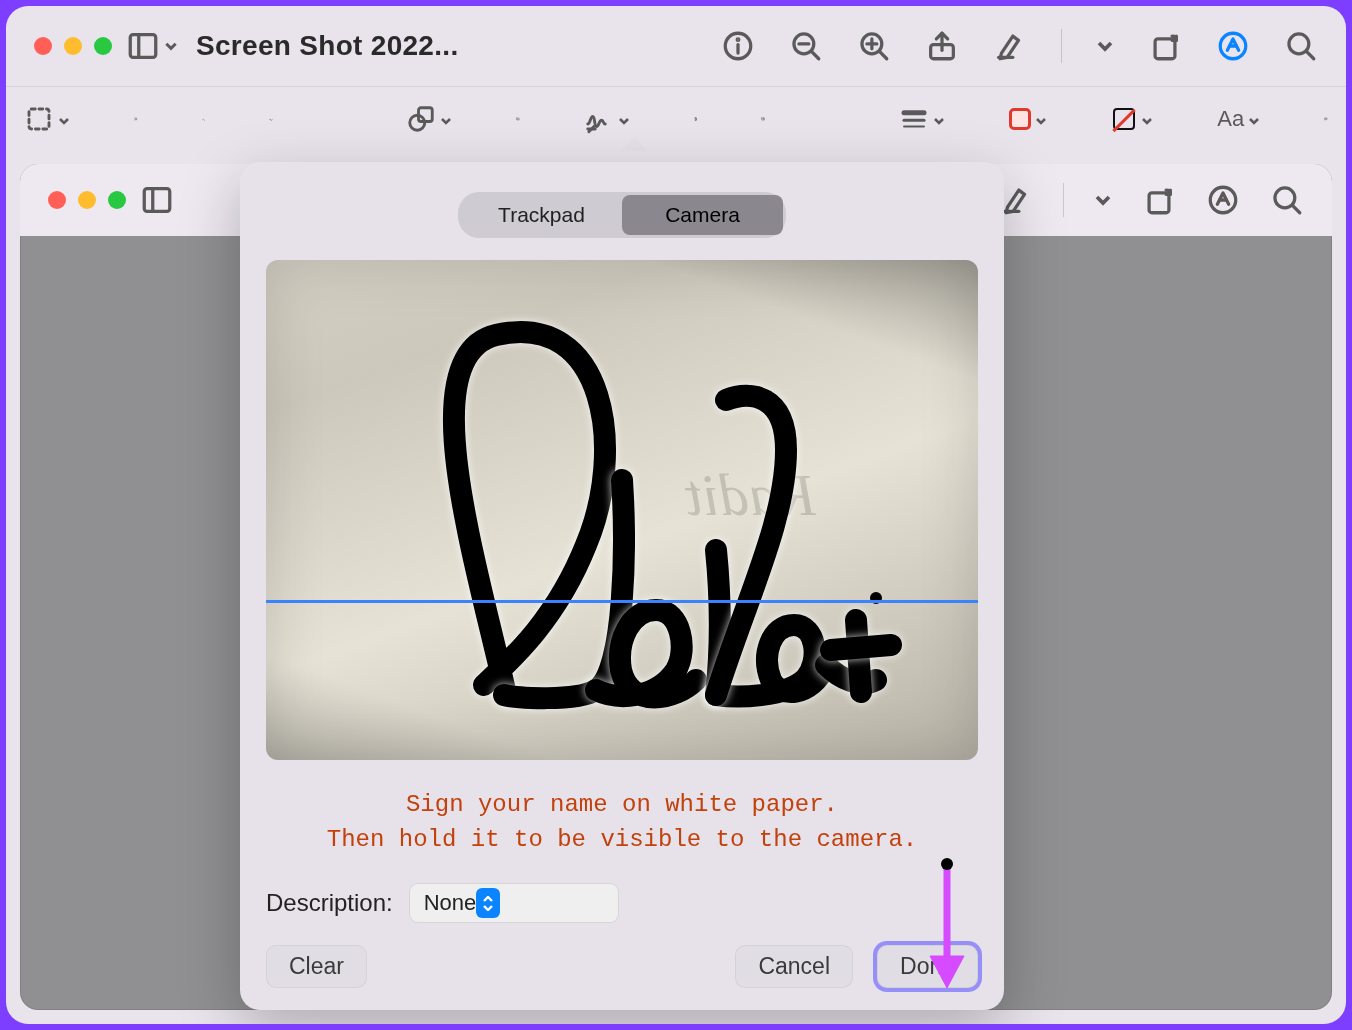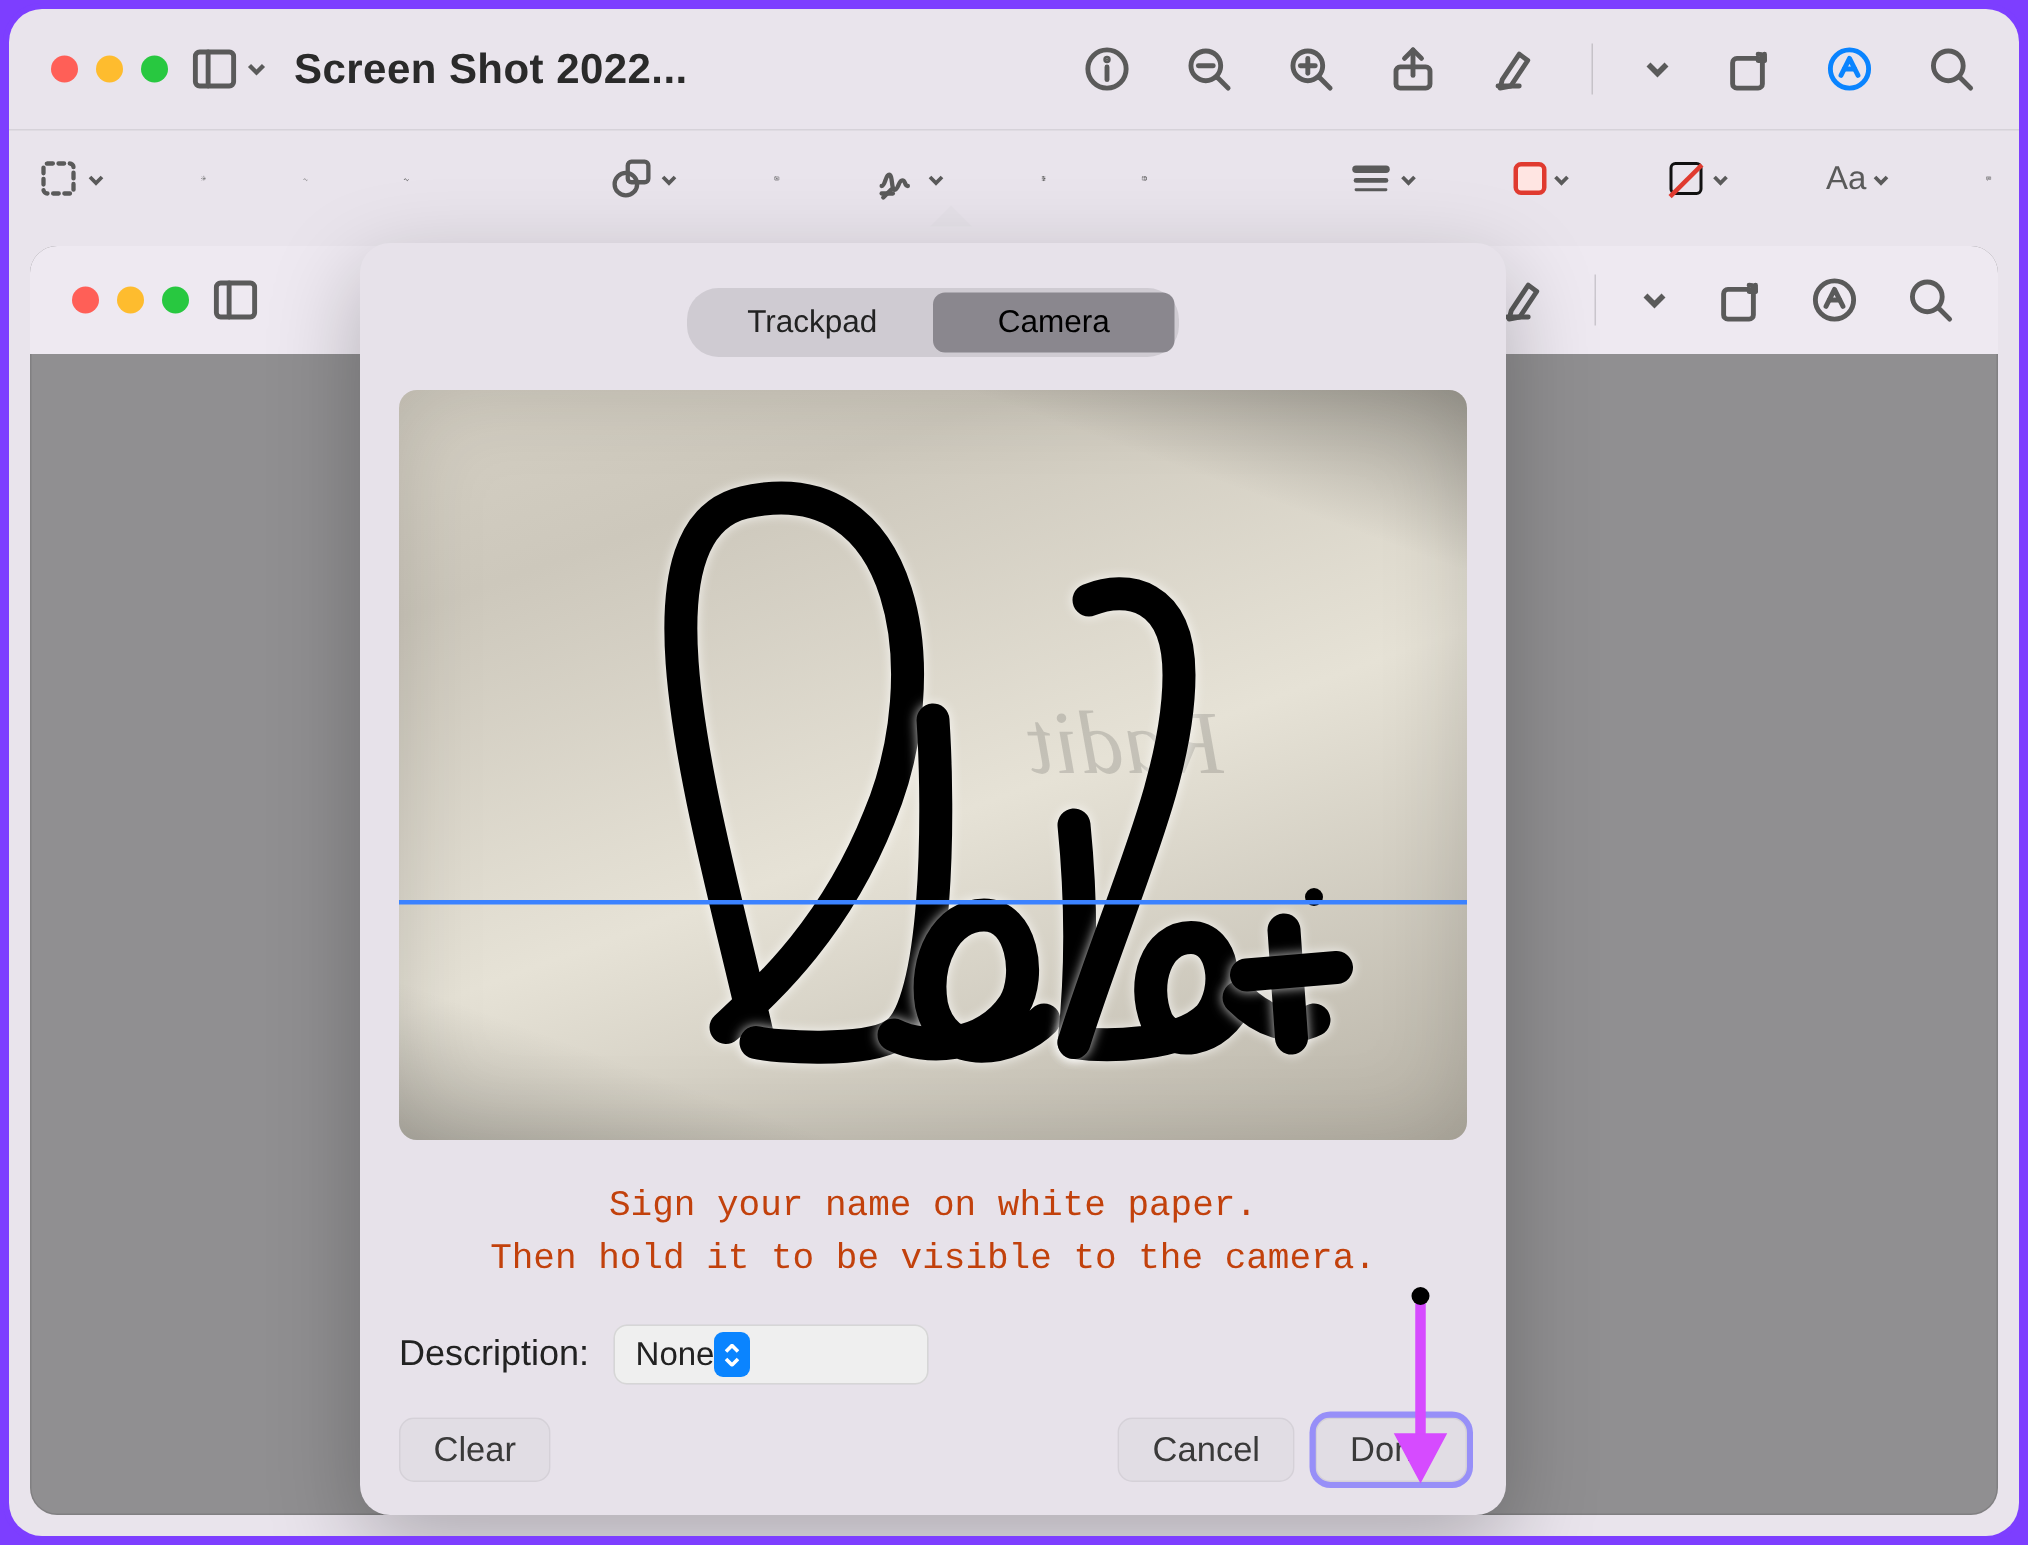--- a/index.html
+++ b/index.html
@@ -105,7 +105,7 @@
   }
   .sel .chip{width:24px;height:30px;border-radius:6px;background:#0a84ff;display:flex;flex-direction:column;align-items:center;justify-content:center;gap:1px;}
   .sel .chip svg{width:10px;height:7px;stroke:#fff;stroke-width:2.4;fill:none;}
-  .btnrow{display:flex;align-items:center;margin-top:22px;gap:14px;}
+  .btnrow{display:flex;align-items:center;margin-top:22px;gap:24px;}
   .btn{padding:7px 22px;font-size:23px;color:var(--btn-text);background:var(--btn-bg);border-radius:10px;border:1px solid rgba(0,0,0,.05);cursor:pointer;}
   .btnrow .spacer{flex:1;}
   .btn.done{box-shadow:0 0 0 4px rgba(108,99,255,.65);}

